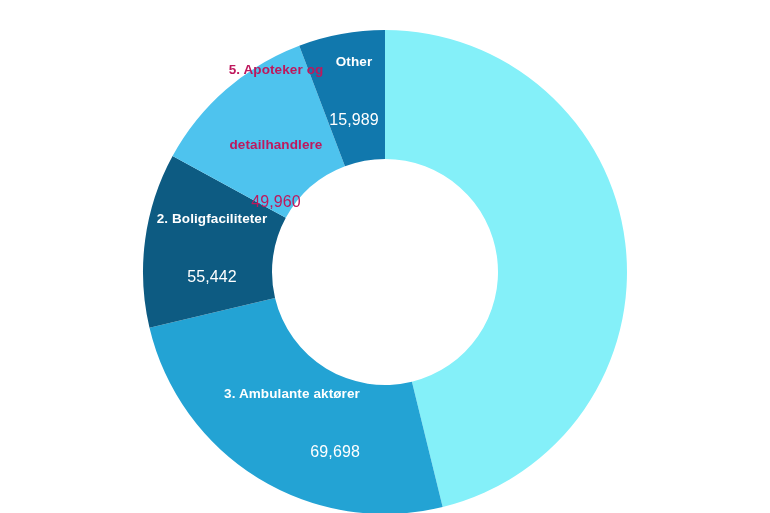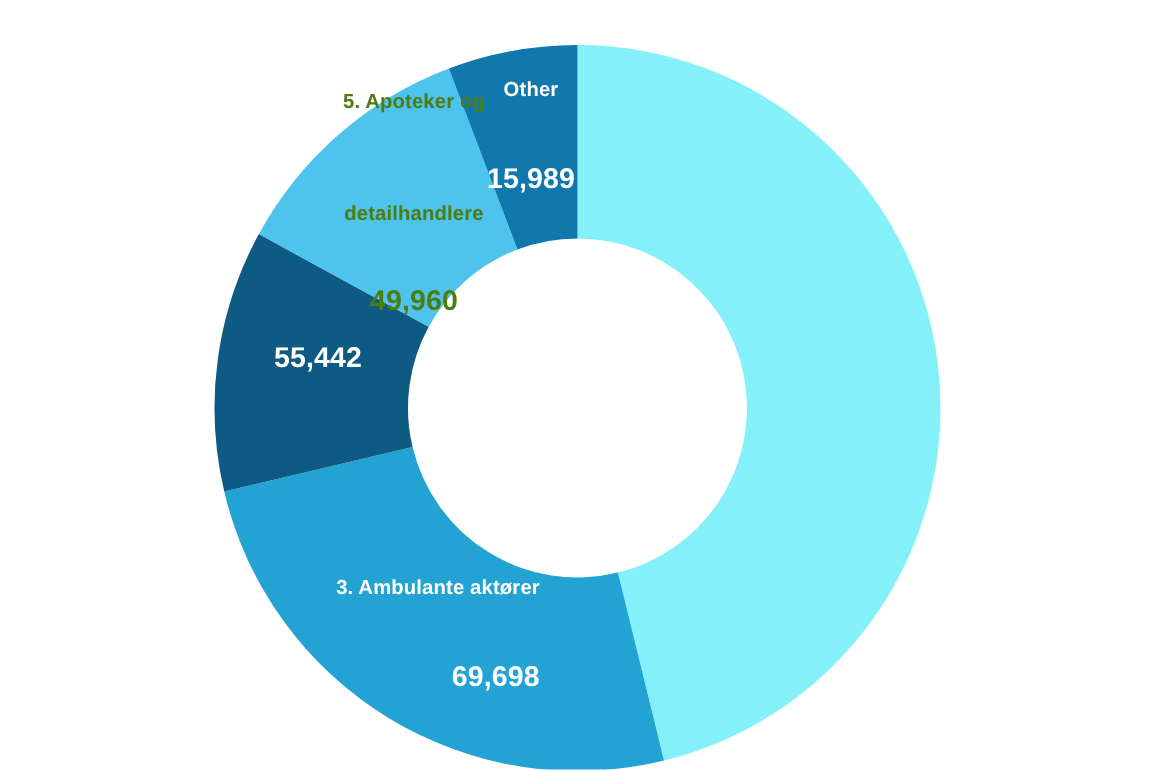--- a/index.html
+++ b/index.html
@@ -48,7 +48,7 @@
     font-weight: bold;
     font-size: 19px;
   }
-  .label-dark .lbl-name, .label-dark .lbl-value { color: #4d7c0f; }
+  .label-dark .lbl-name, .label-dark .lbl-value { color: #be185d; }
   .label-light .lbl-name, .label-light .lbl-value { color: #ffffff; }
 </style>
 </head>

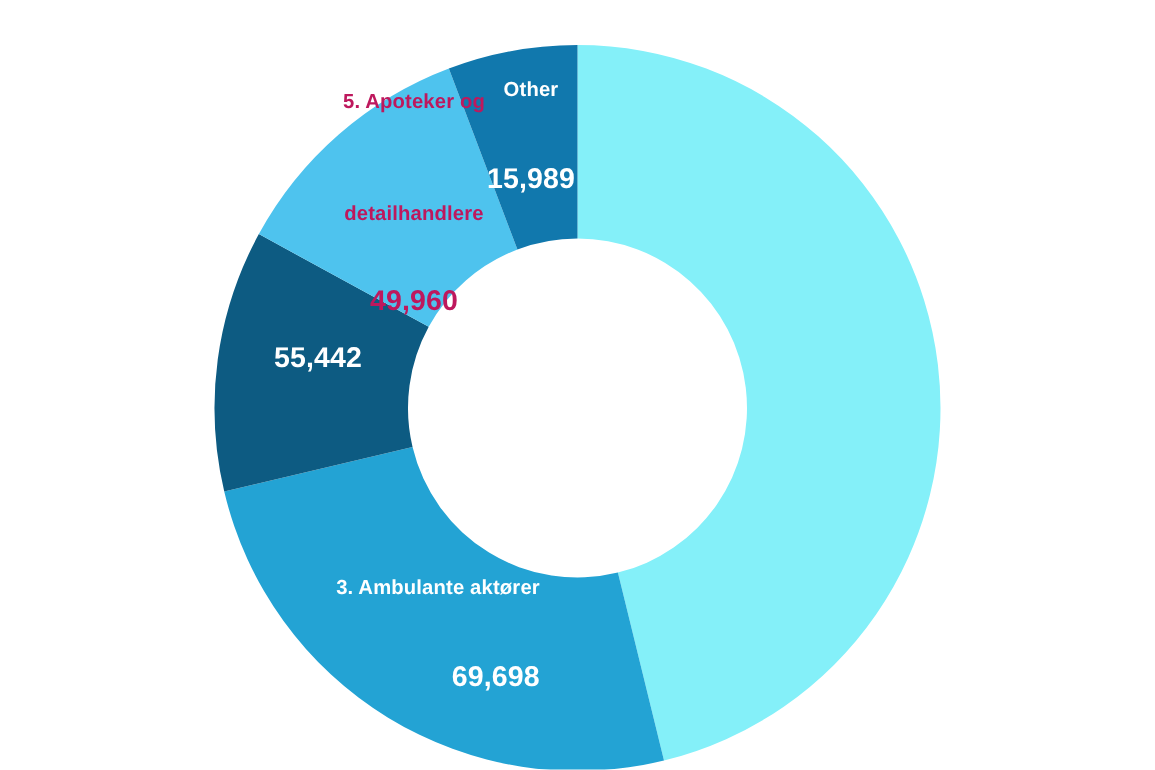--- a/index.html
+++ b/index.html
@@ -45,8 +45,8 @@
   }
   .slice-label .lbl-value {
     display: block;
-    font-weight: bold;
-    font-size: 19px;
+    font-weight: normal;
+    font-size: 16px;
   }
   .label-dark .lbl-name, .label-dark .lbl-value { color: #be185d; }
   .label-light .lbl-name, .label-light .lbl-value { color: #ffffff; }

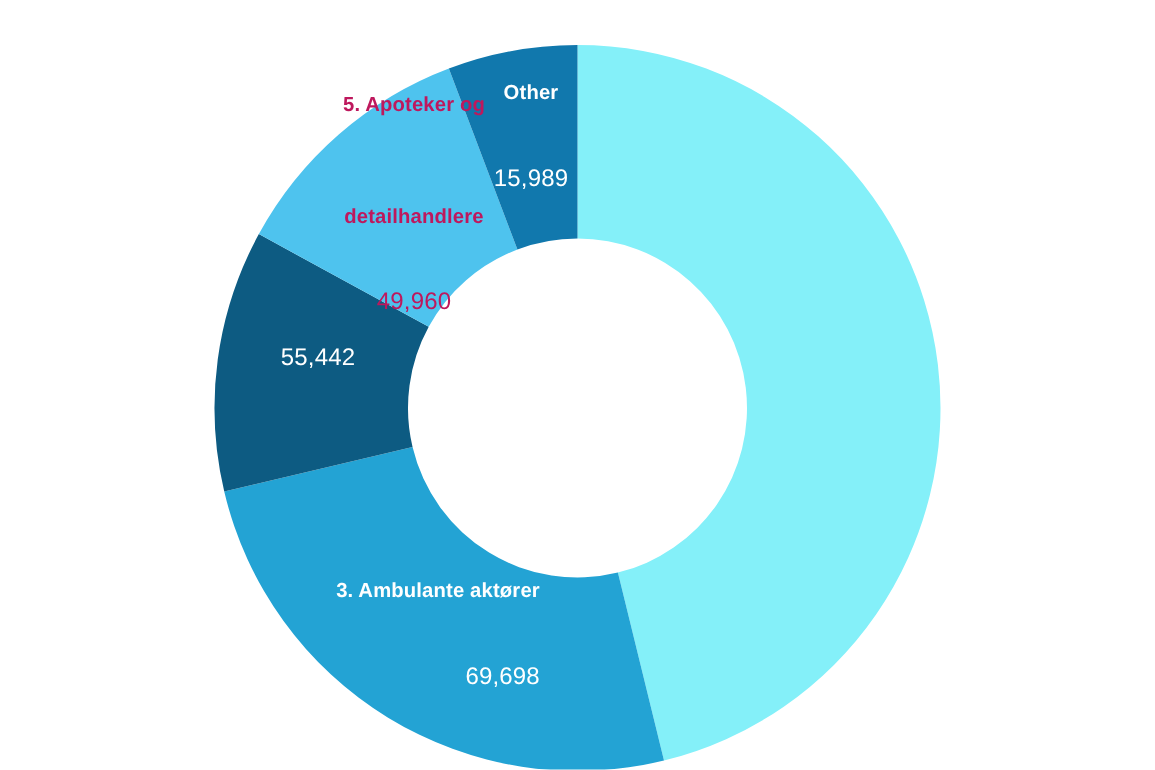--- a/index.html
+++ b/index.html
@@ -73,6 +73,7 @@
   </div>
 
   <div class="slice-label label-light" style="left:212px; top:239px;">
+    <span class="lbl-name">2. Boligfaciliteter</span>
     <span class="lbl-value">55,442</span>
   </div>
 

